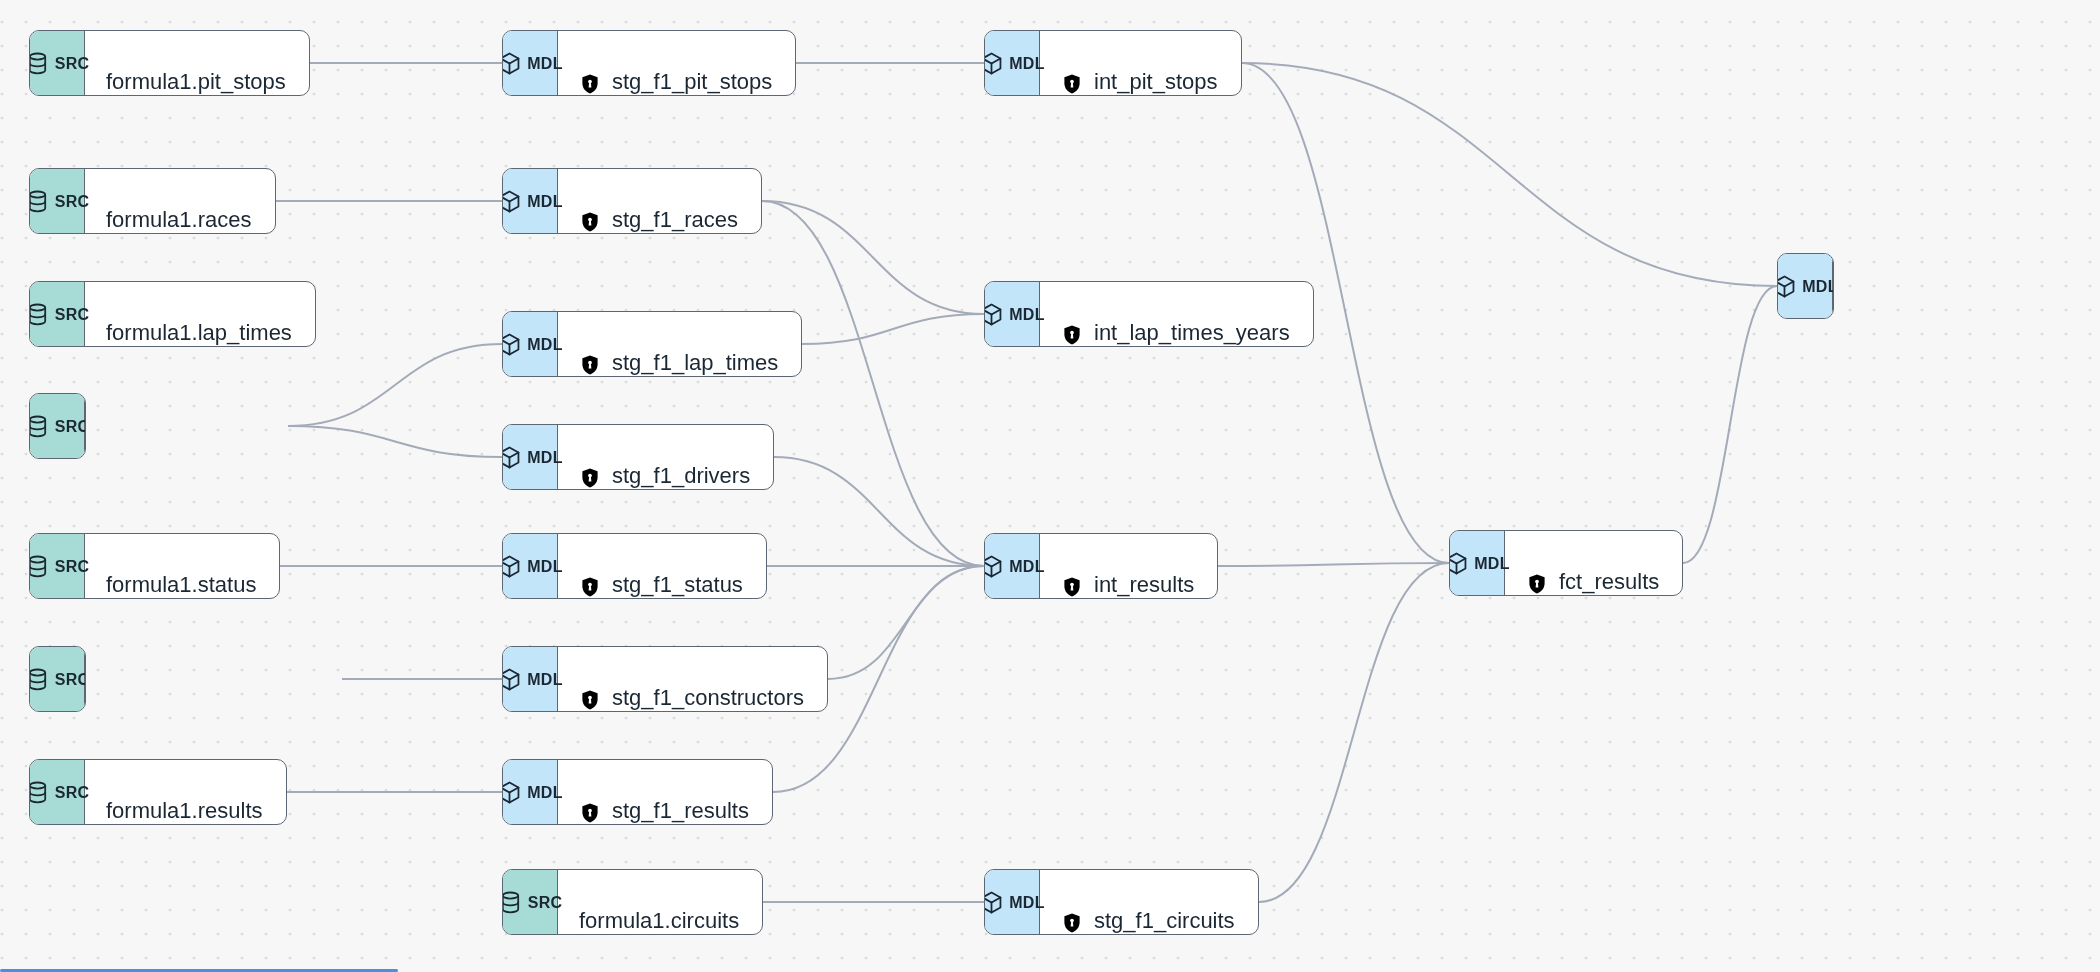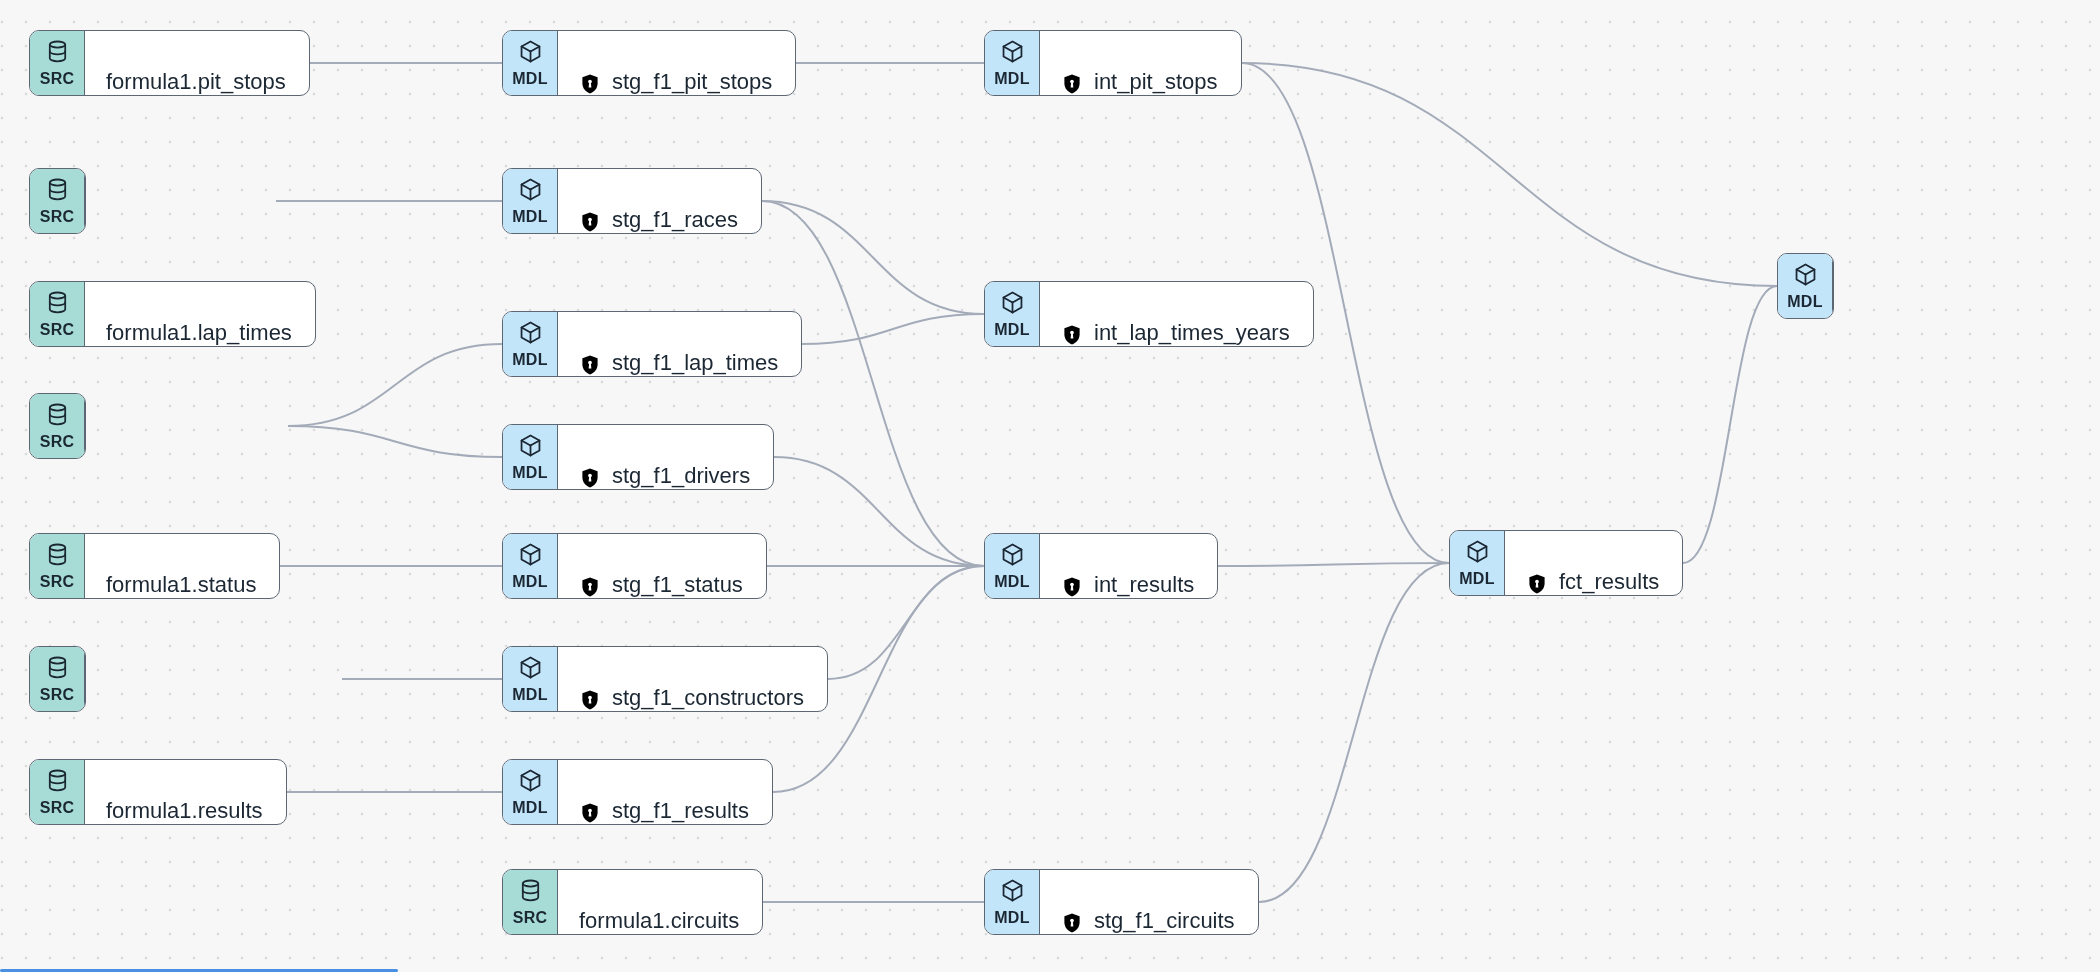--- a/index.html
+++ b/index.html
@@ -43,7 +43,7 @@
     flex: 0 0 54px;
     width: 54px;
     display: flex;
-    flex-direction: column;
+    flex-direction: row;
     align-items: center;
     justify-content: center;
     gap: 5px;

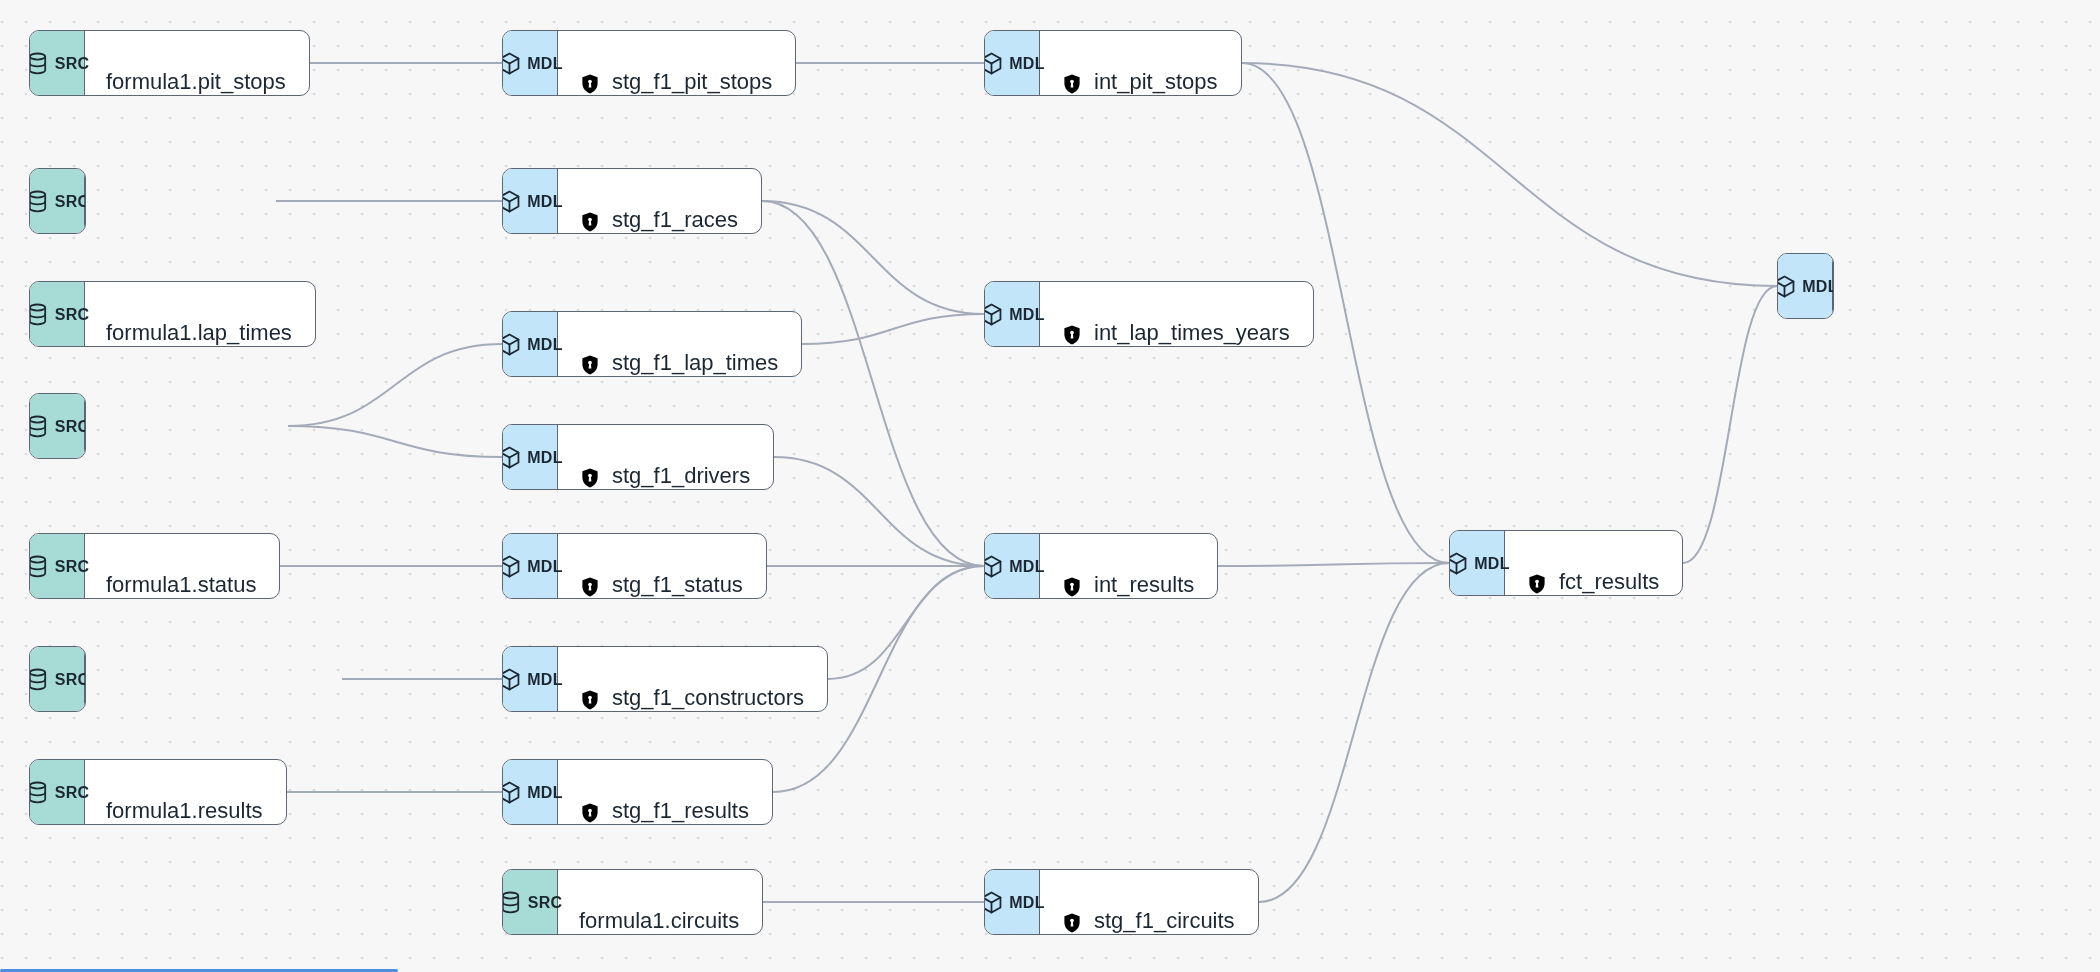--- a/index.html
+++ b/index.html
@@ -148,6 +148,10 @@
 
       <span class="badge-label">SRC</span>
     </div>
+    <div class="node-body">
+
+      <span class="node-label">formula1.races</span>
+    </div>
   </div>
 
   <div class="node source" style="left: 29px; top: 281px;">

